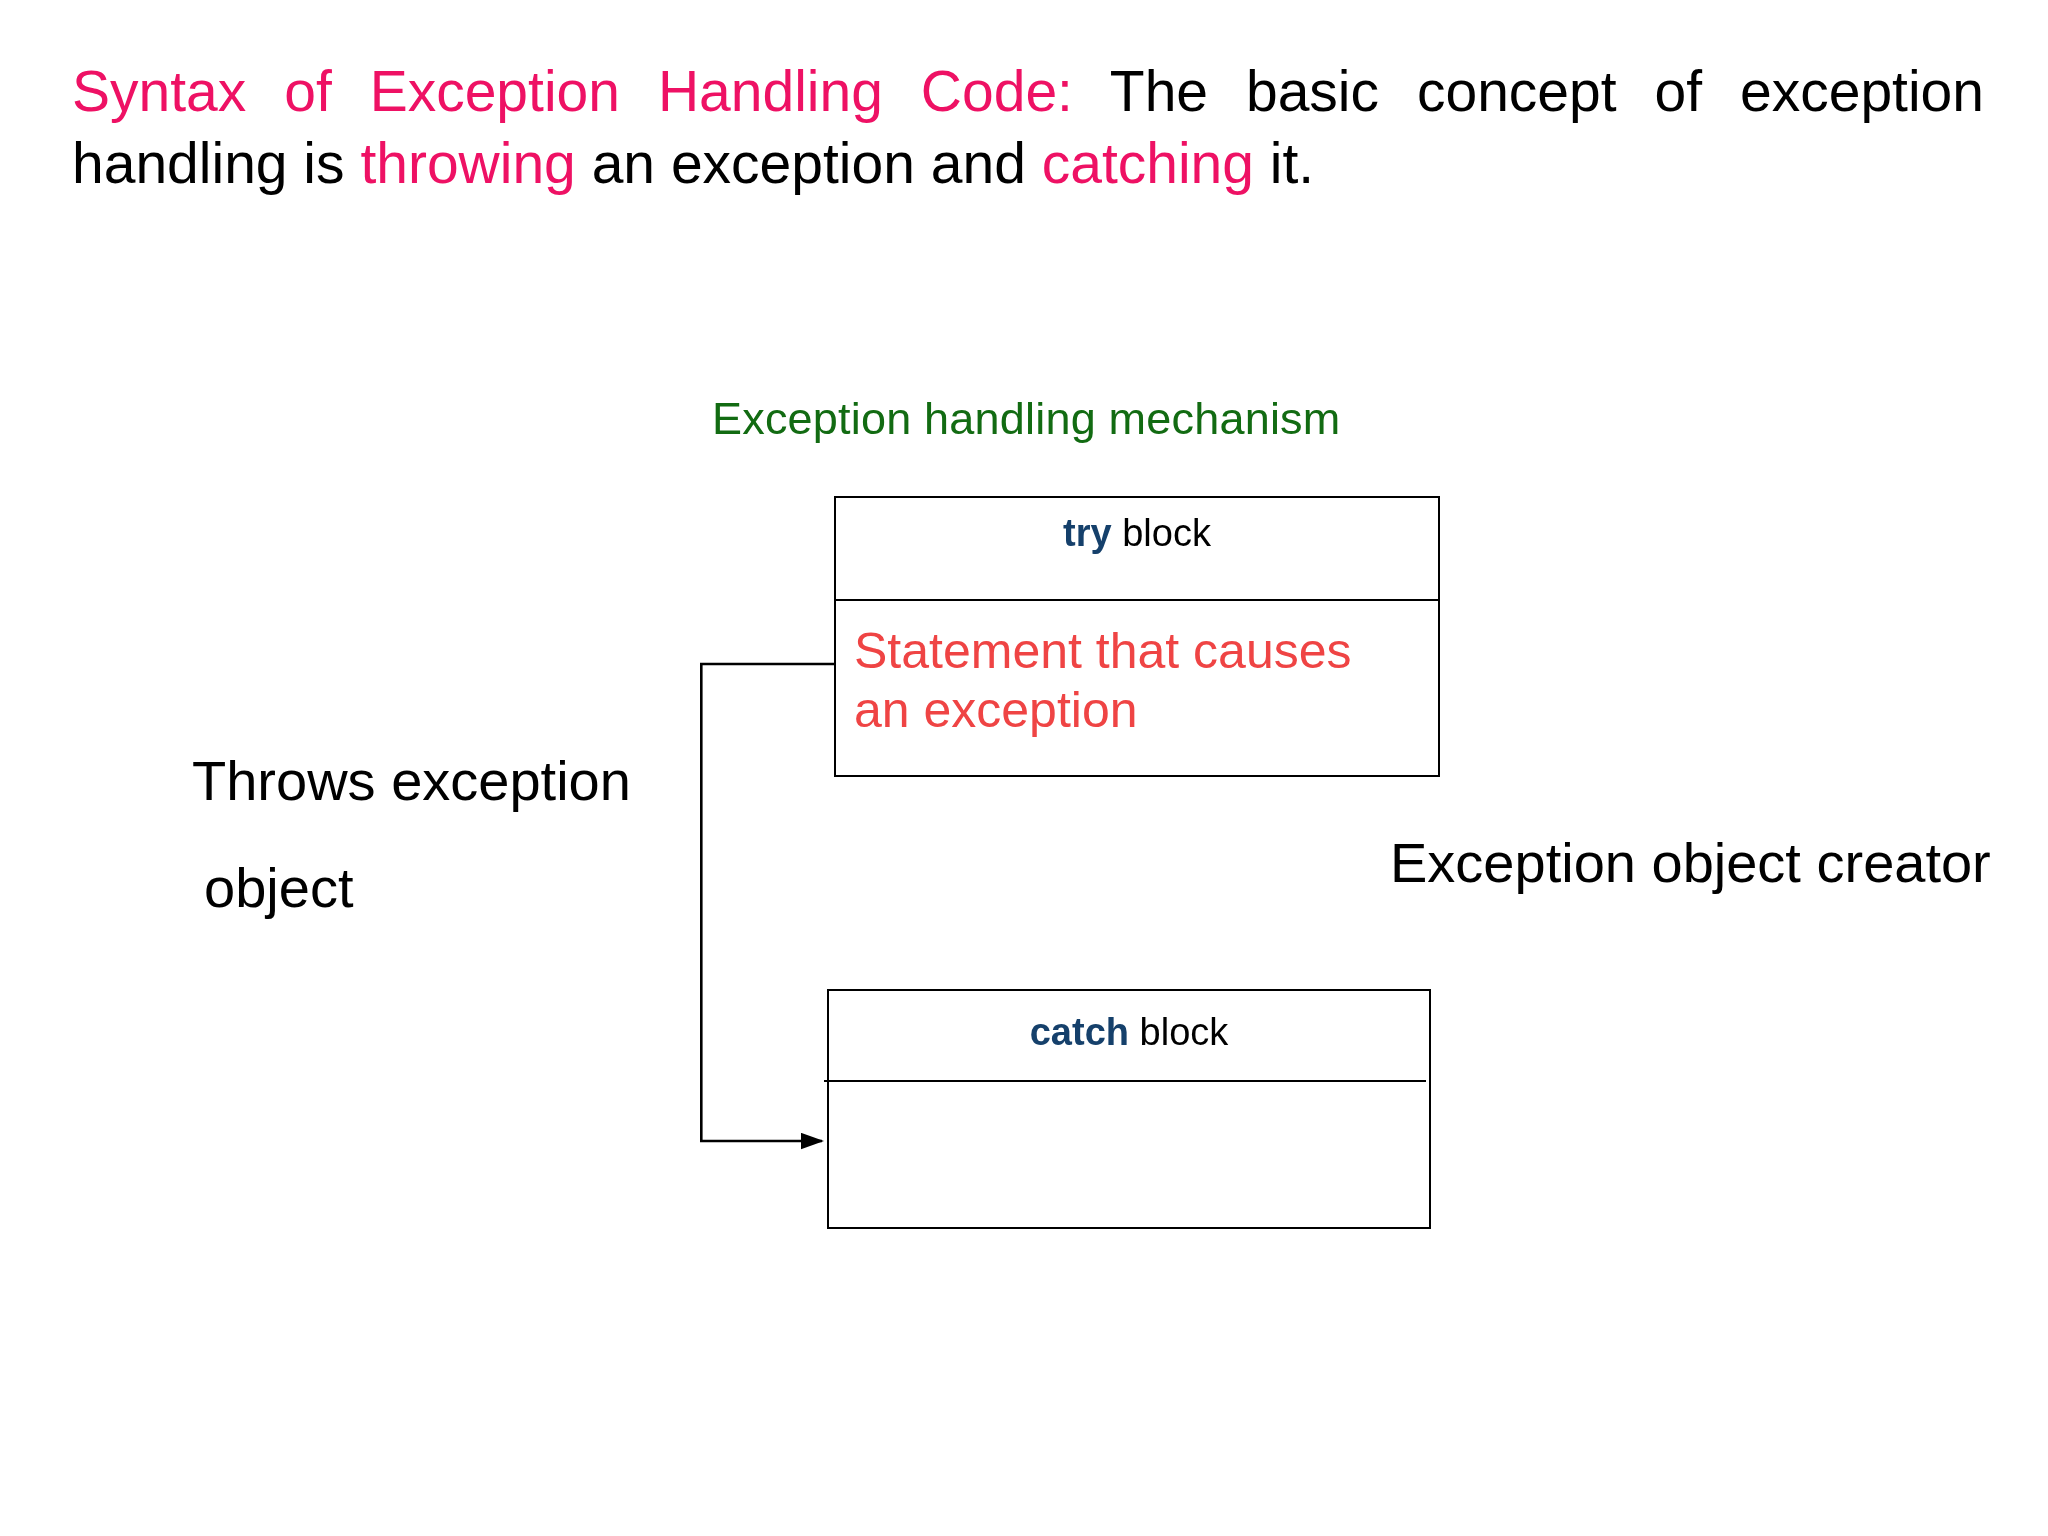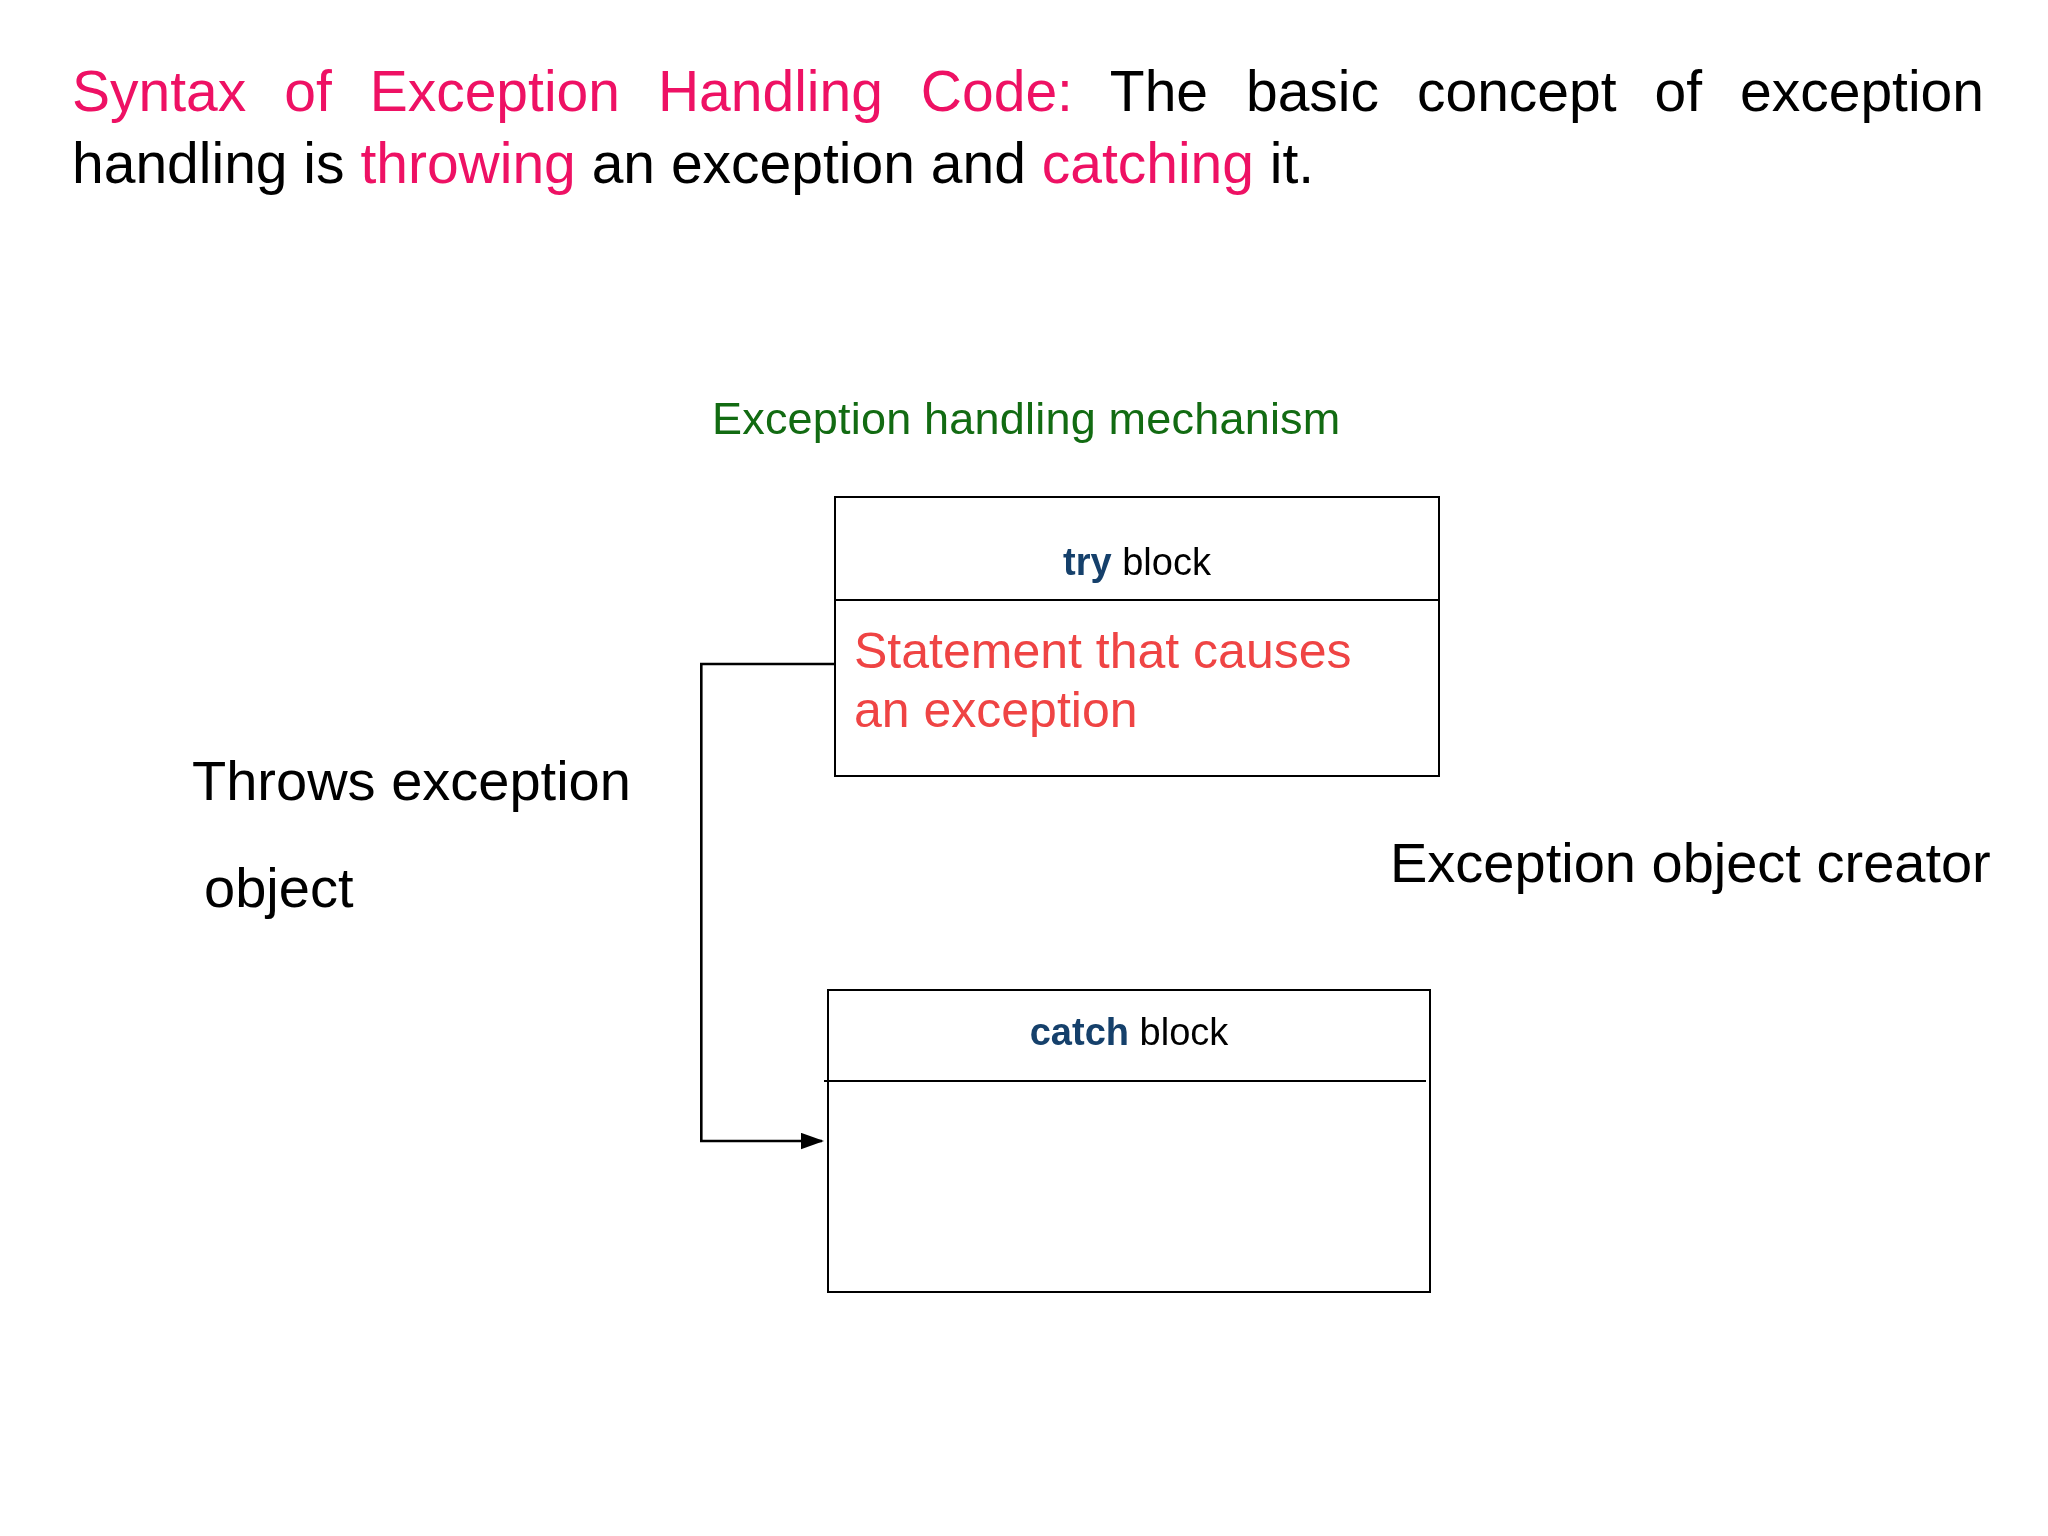--- a/index.html
+++ b/index.html
@@ -87,7 +87,7 @@
     font-size: 38px;
     white-space: nowrap;
   }
-  #try-block .block-header { top: 43px; }
+  #try-block .block-header { top: 14px; }
   #catch-block .block-header { top: 20px; }
 
   .kw {

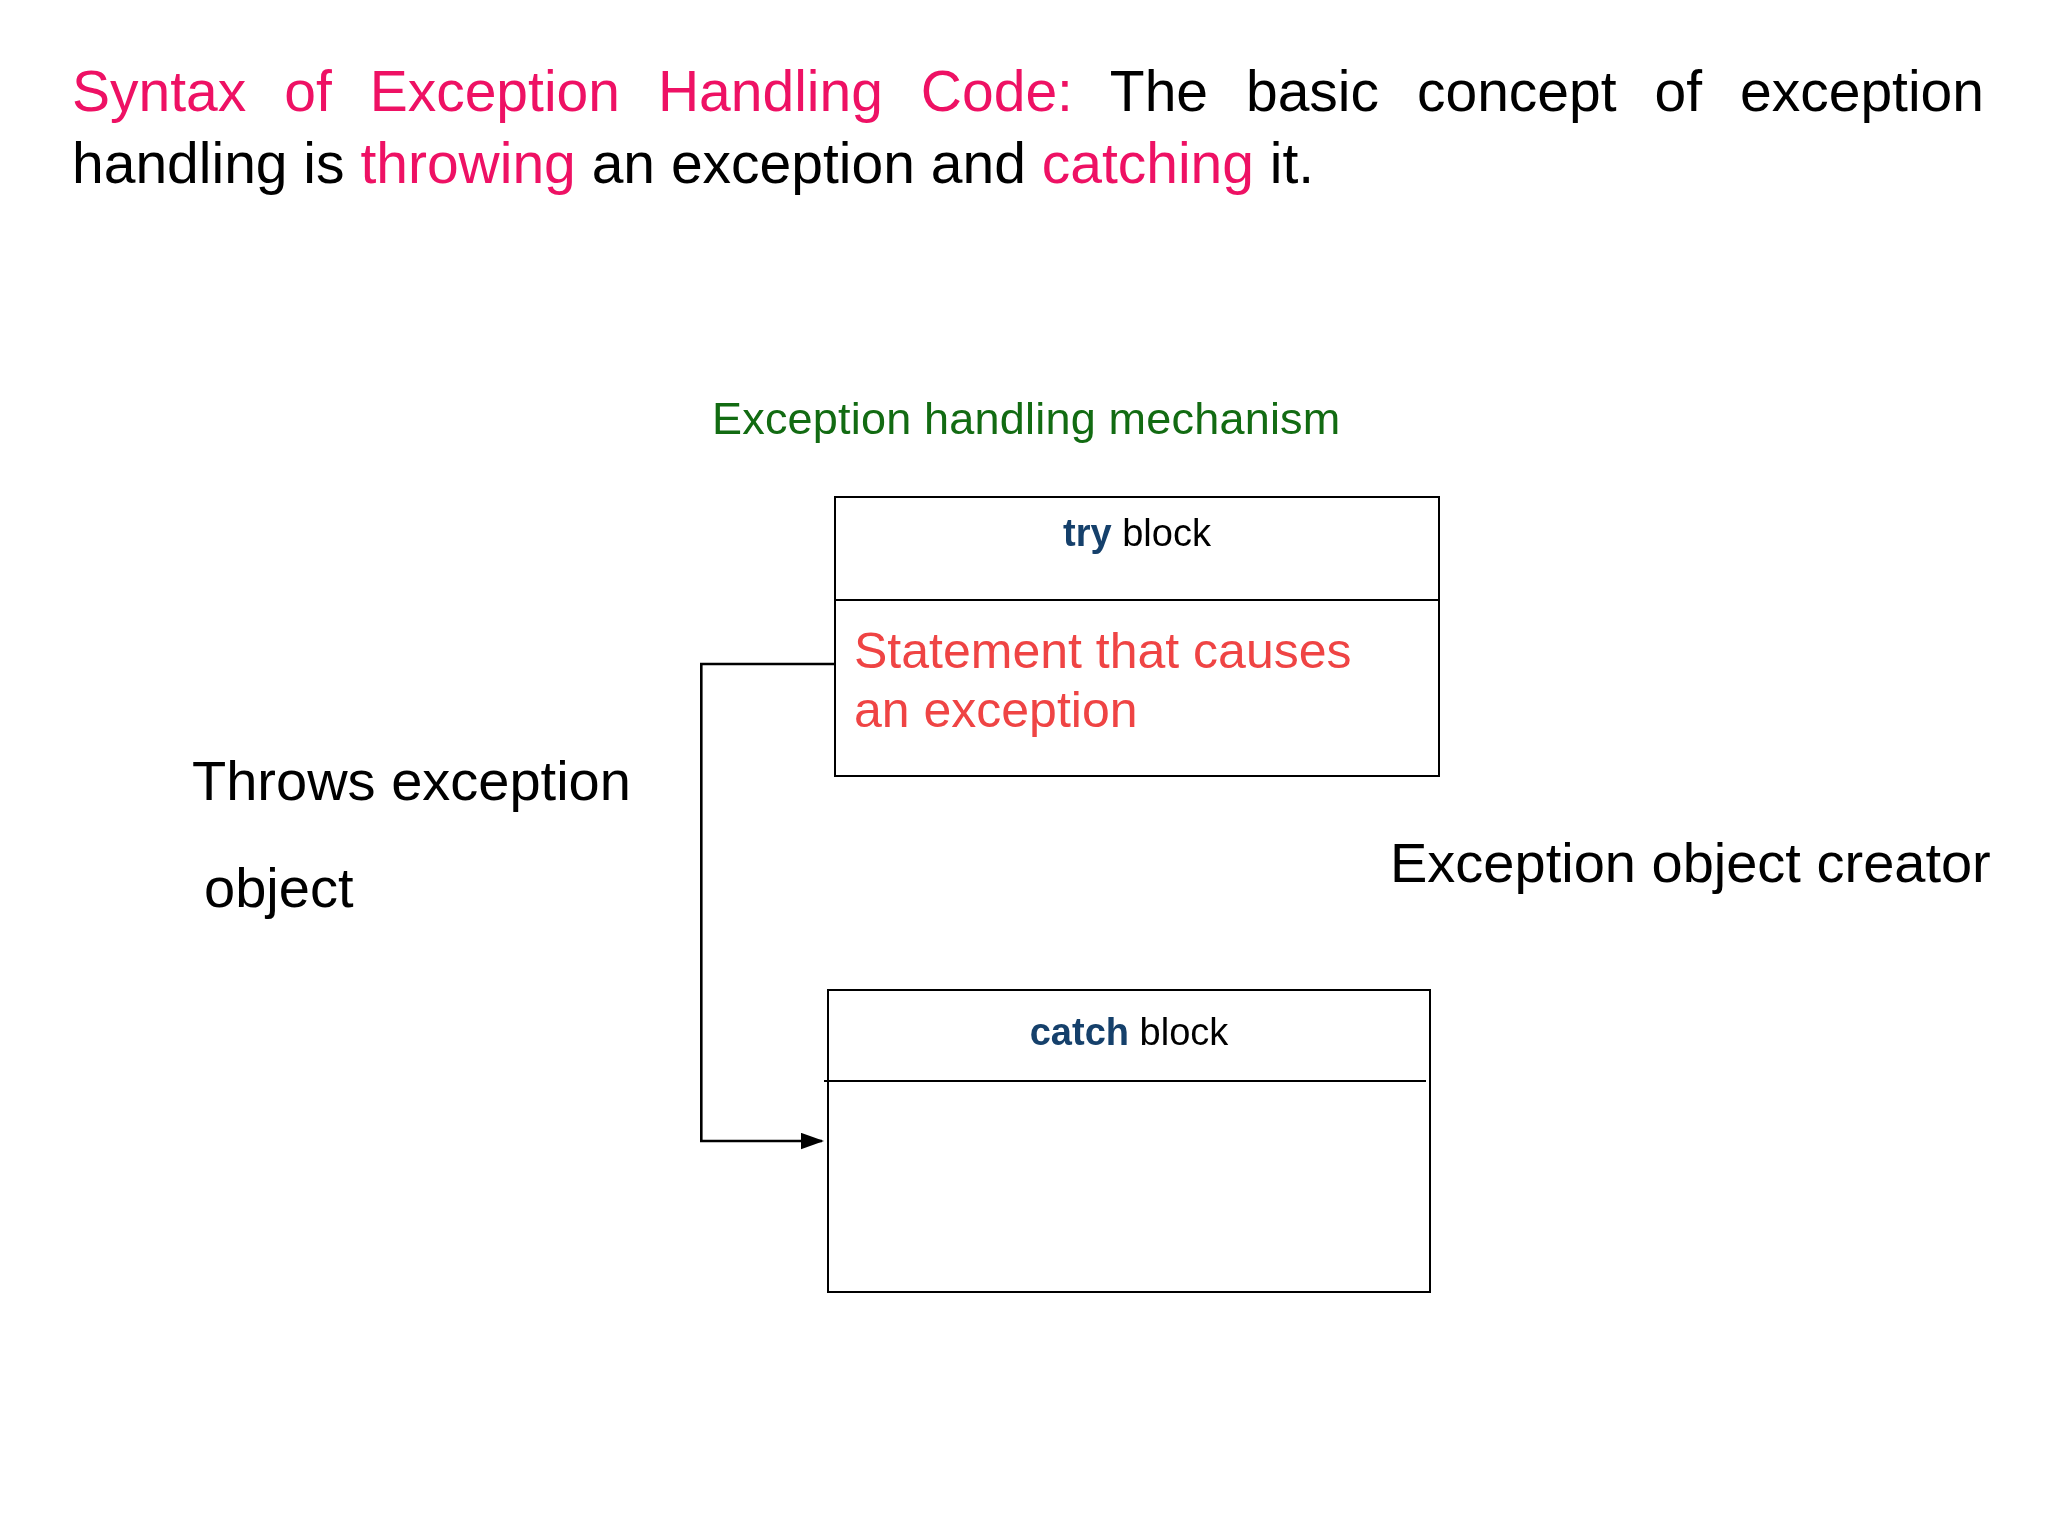--- a/index.html
+++ b/index.html
@@ -76,7 +76,7 @@
     left: 827px;
     top: 989px;
     width: 604px;
-    height: 304px;
+    height: 240px;
   }
 
   .block-header {

